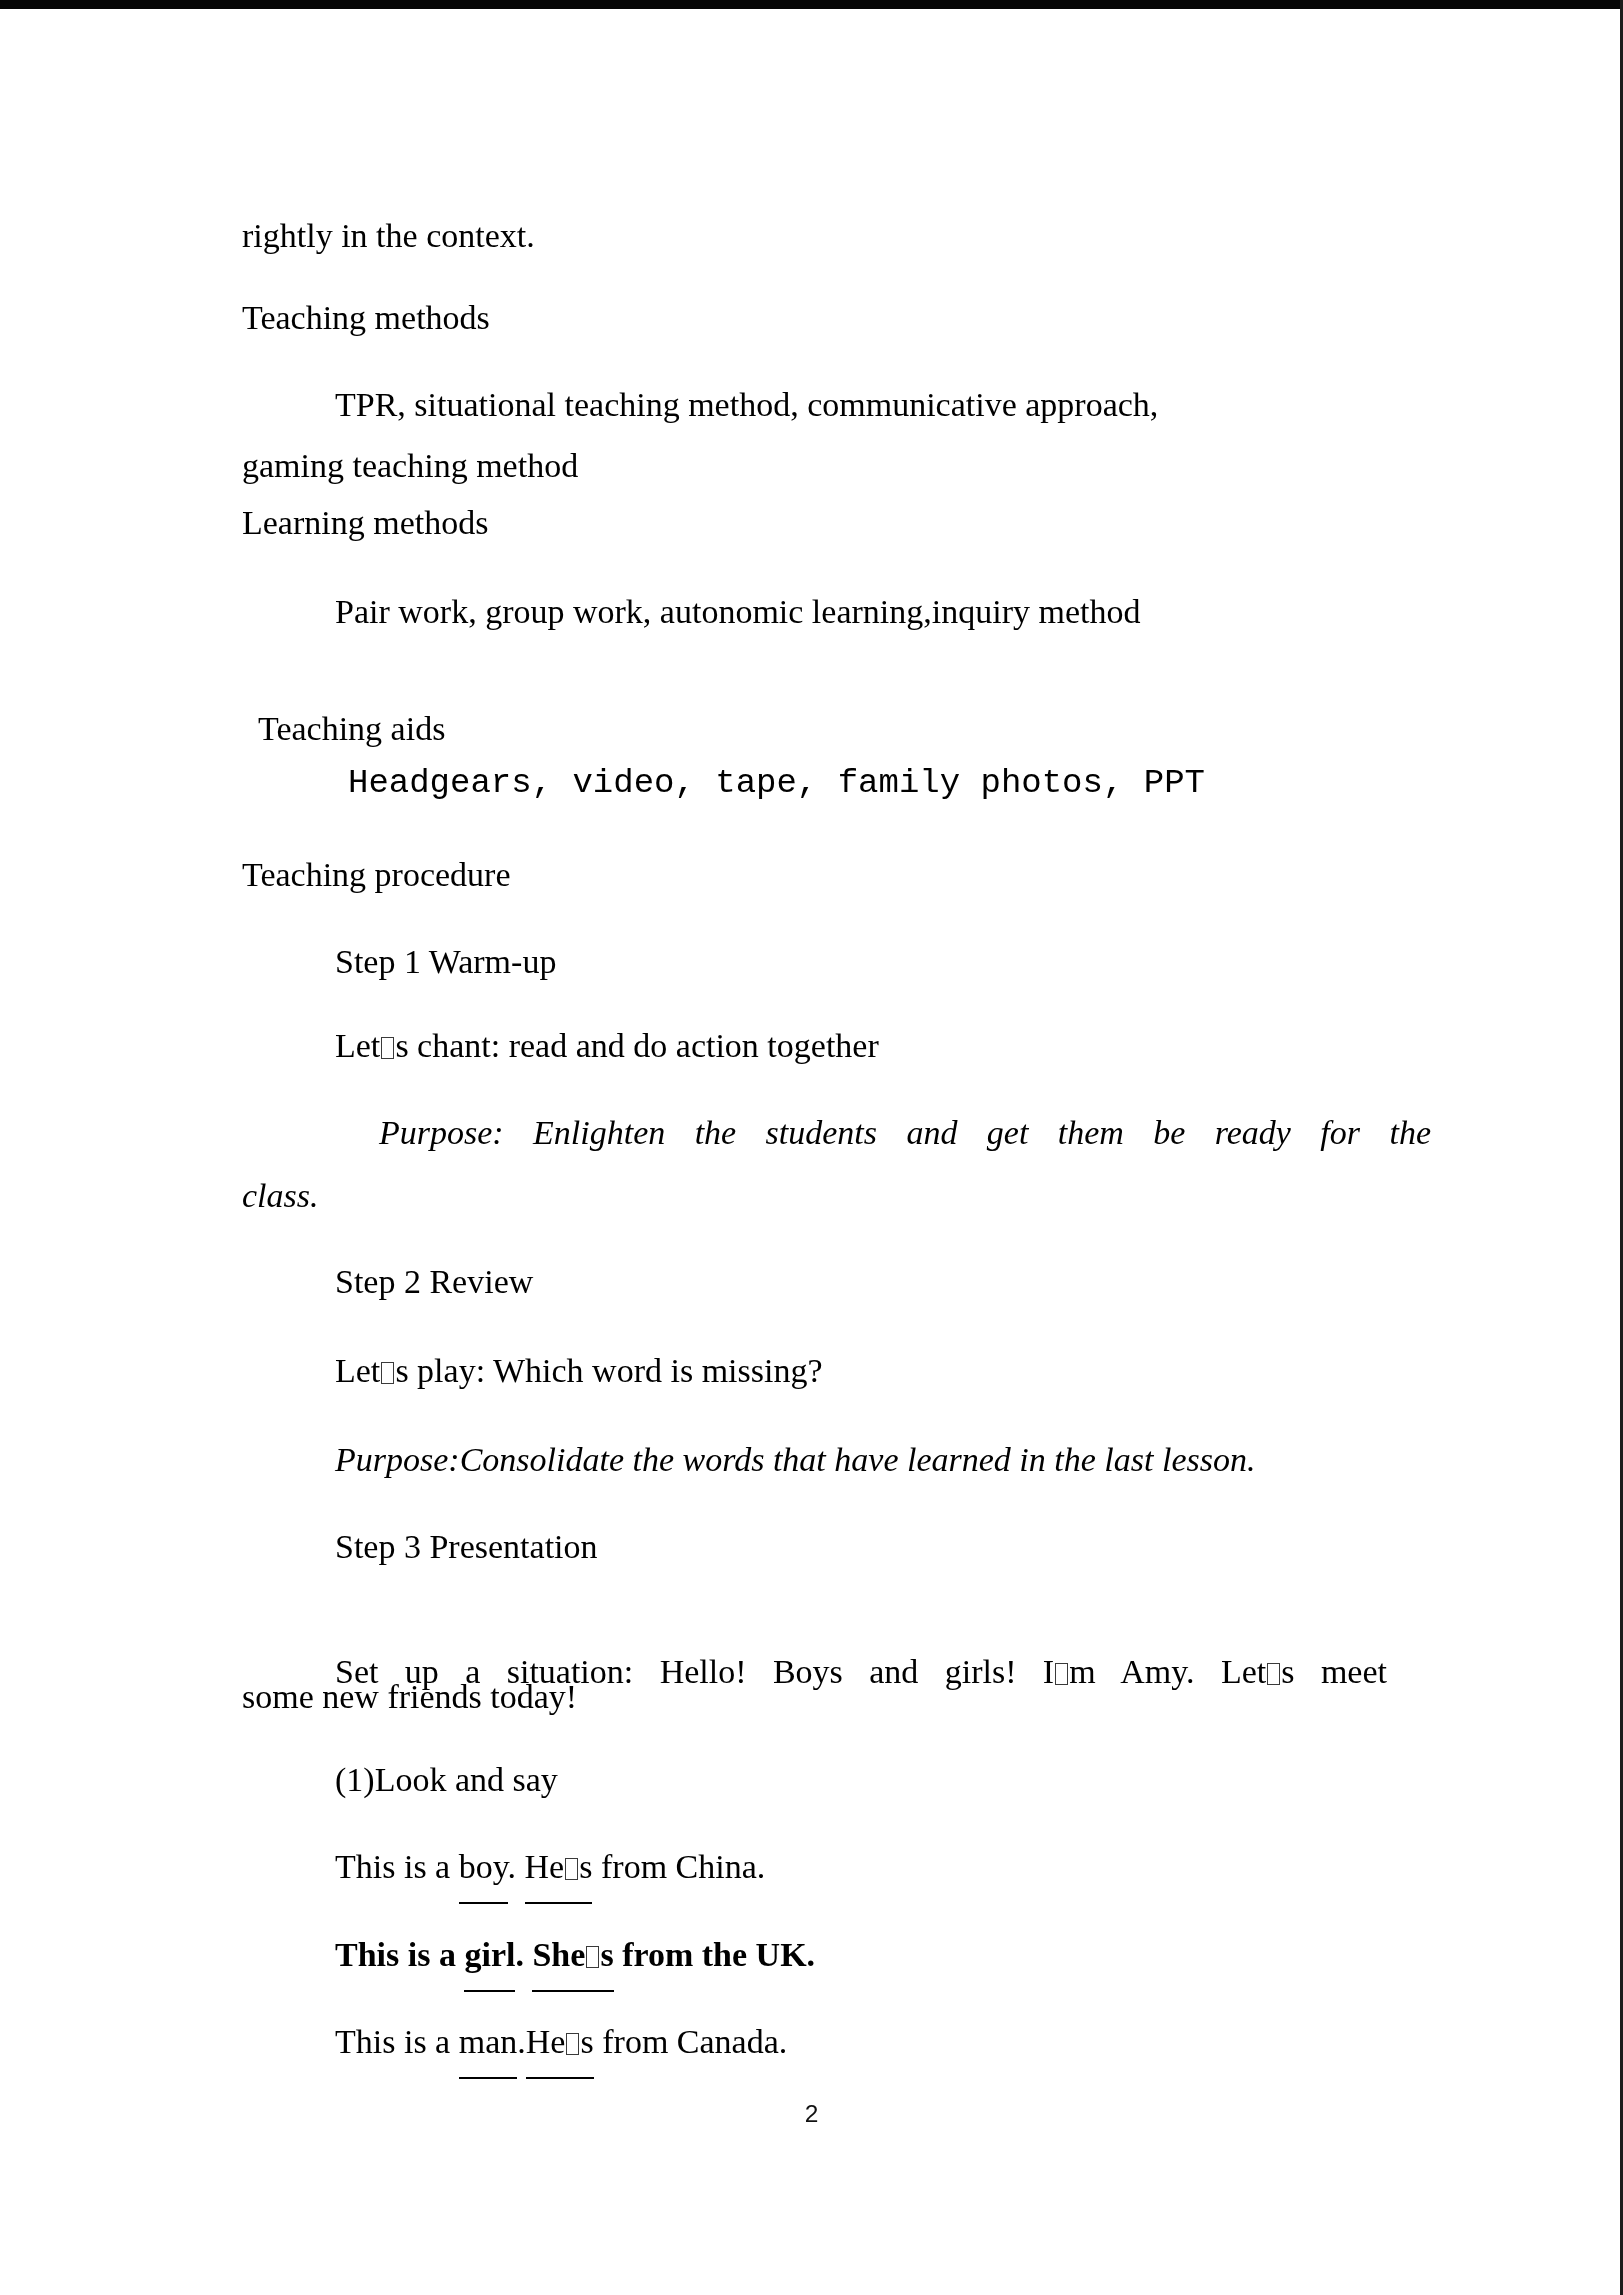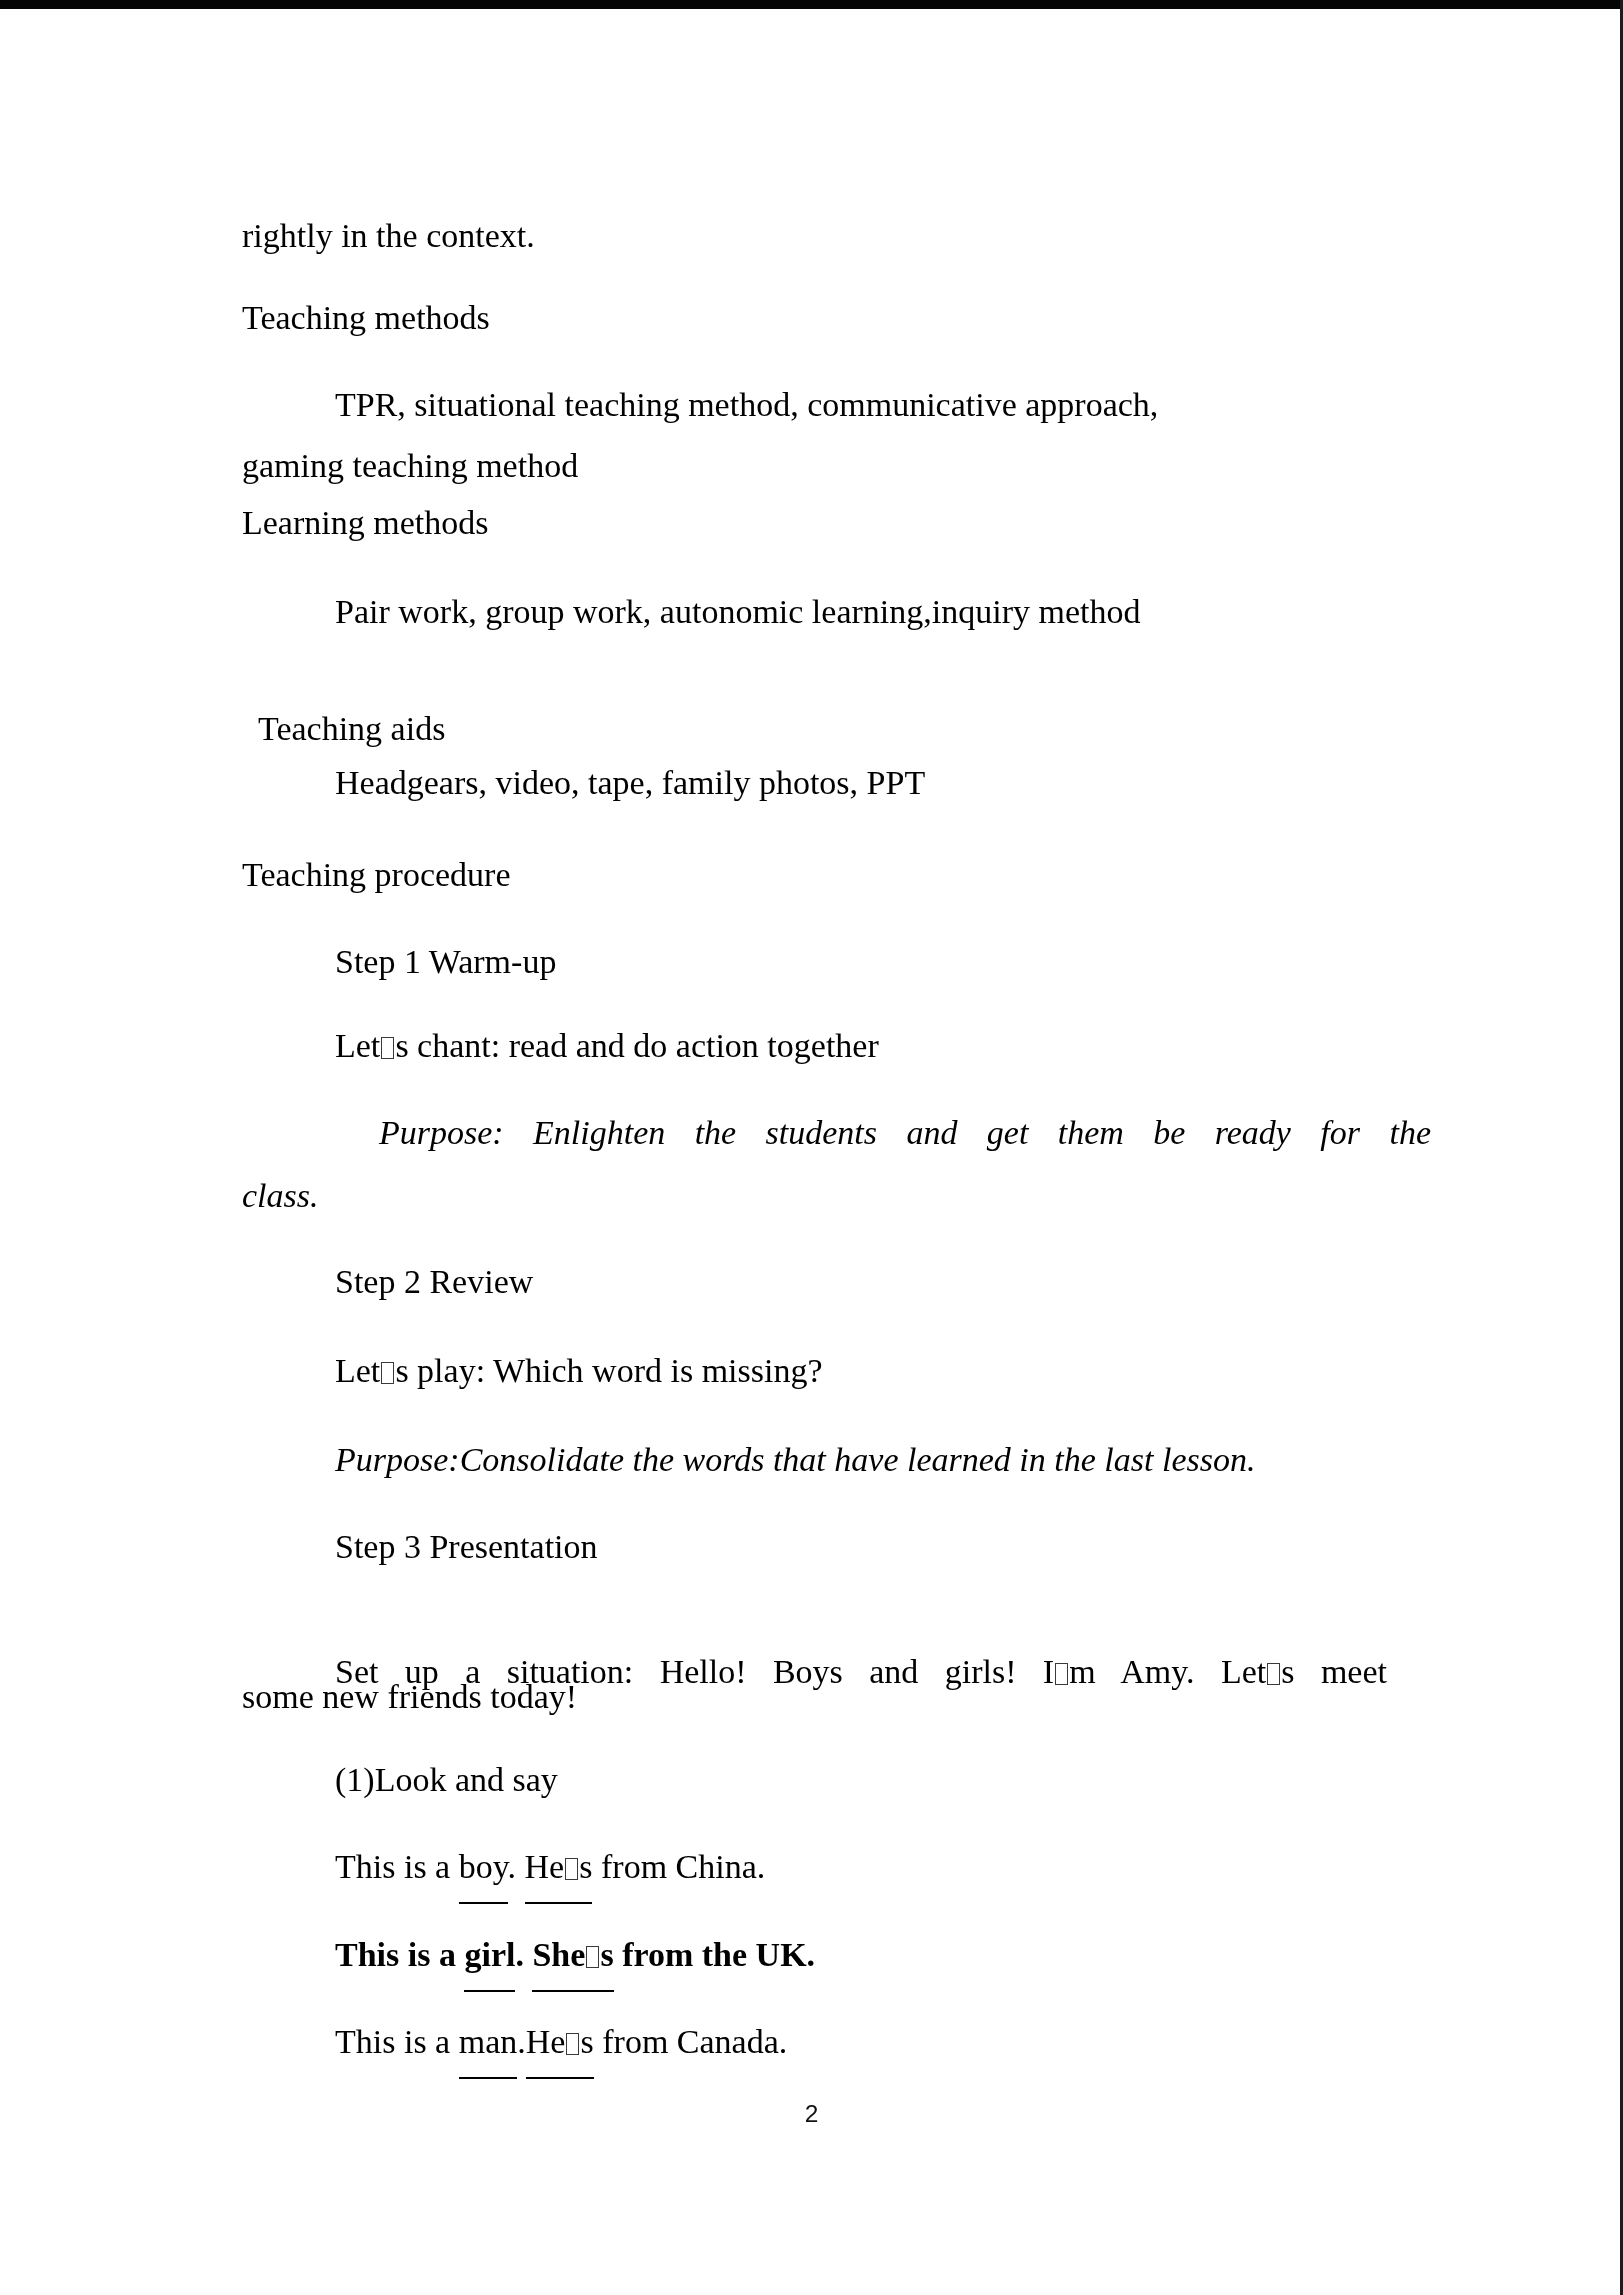--- a/index.html
+++ b/index.html
@@ -77,7 +77,7 @@
       <div class="line heading" style="top: 502px; left: 242px;"><span>Learning methods</span></div>
       <div class="line" style="top: 591px; left: 335px;"><span>Pair work, group work, autonomic learning,inquiry method</span></div>
       <div class="line heading" style="top: 708px; left: 242px; margin-left: 16px;"><span>Teaching aids</span></div>
-      <div class="line" style="top: 762px; left: 335px;"><span>Headgears, video, tape, family photos, PPT</span></div>
+      <div class="line" style="top: 762px; left: 348px; font-family: Liberation Mono, monospace;"><span>Headgears, video, tape, family photos, PPT</span></div>
       <div class="line heading" style="top: 854px; left: 242px;"><span>Teaching procedure</span></div>
       <div class="line" style="top: 941px; left: 335px;"><span>Step 1 Warm-up</span></div>
       <div class="line" style="top: 1025px; left: 335px;"><span>Let</span><span class="tofu"></span><span>s chant: read and do action together</span></div>

